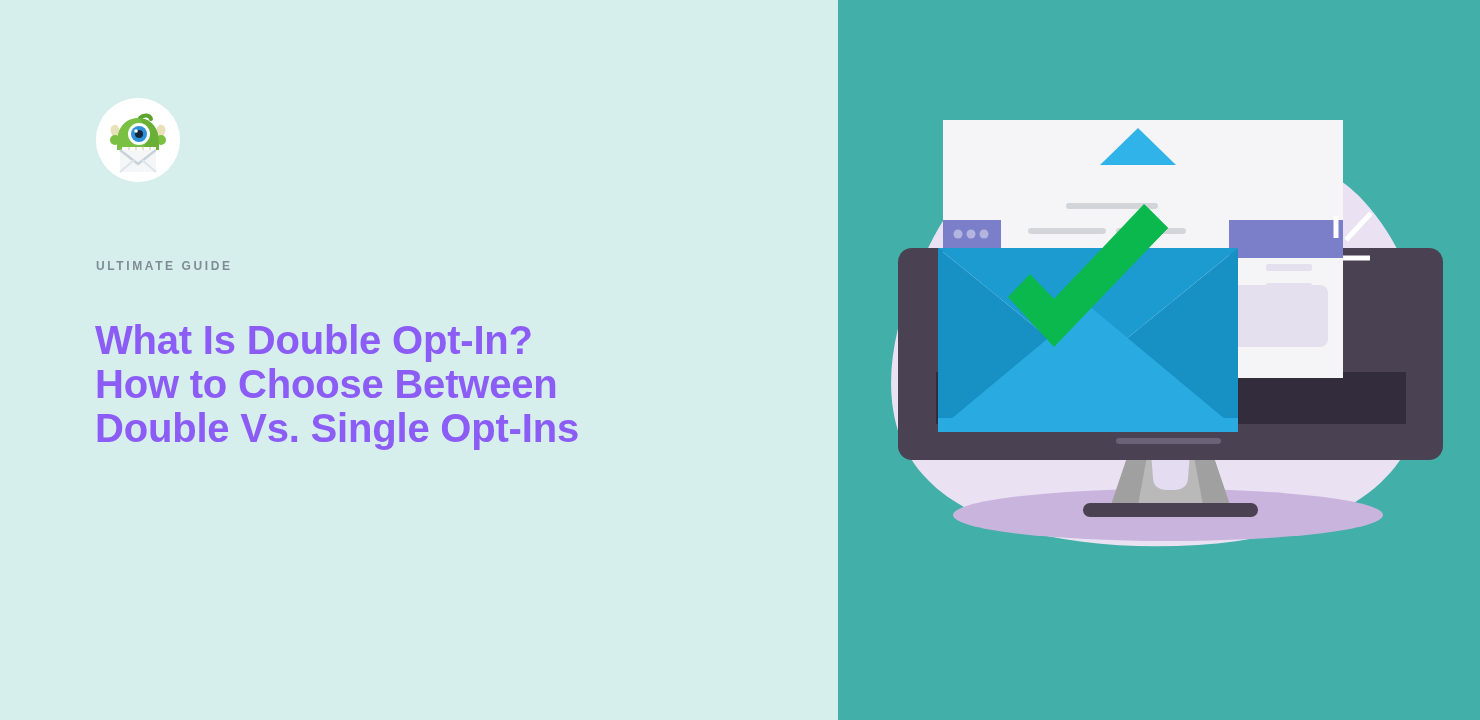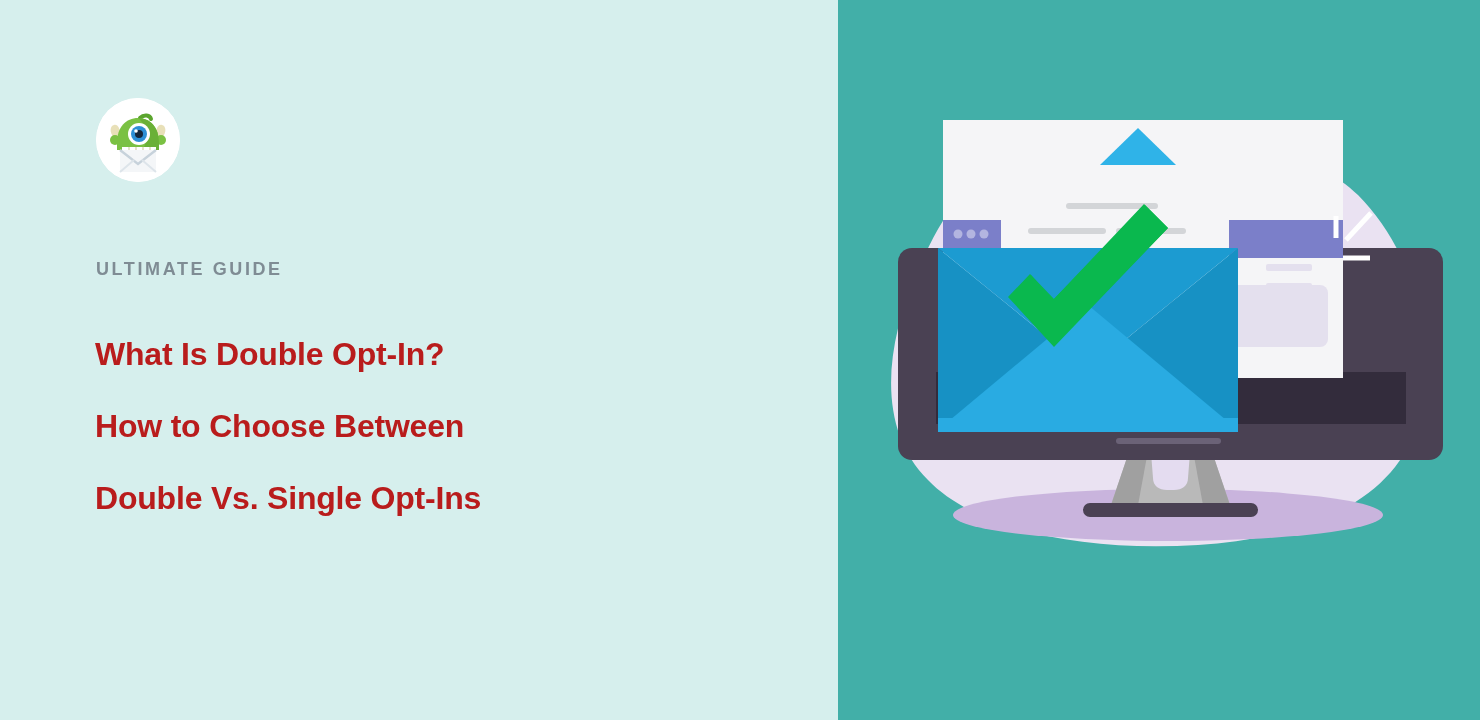--- a/index.html
+++ b/index.html
@@ -29,7 +29,7 @@
   .brand-logo svg { display:block; width:84px; height:84px; }
   .eyebrow {
     position:absolute; left:96px; top:260px;
-    font-size:18px;
+    font-size:12px;
     font-weight:bold;
     letter-spacing:2.6px;
     color:#7f8c94;

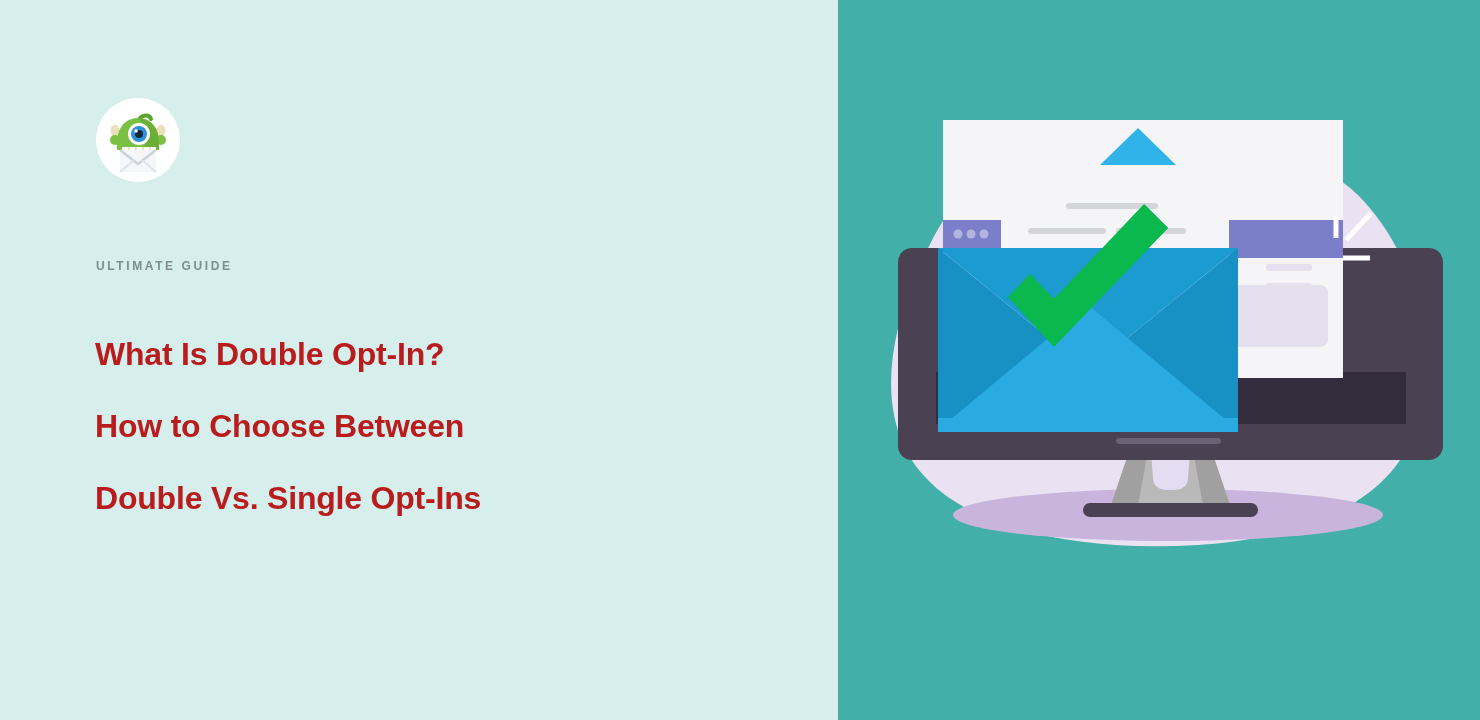--- a/index.html
+++ b/index.html
@@ -38,10 +38,10 @@
   .headline {
     position:absolute; left:95px; top:318px;
     width:700px;
-    font-size:32px;
+    font-size:40px;
     font-weight:bold;
-    color:#b91c1c;
-    line-height:72px;
+    color:#8b5cf6;
+    line-height:44px;
     letter-spacing:-0.2px;
     white-space:pre-line;
   }

